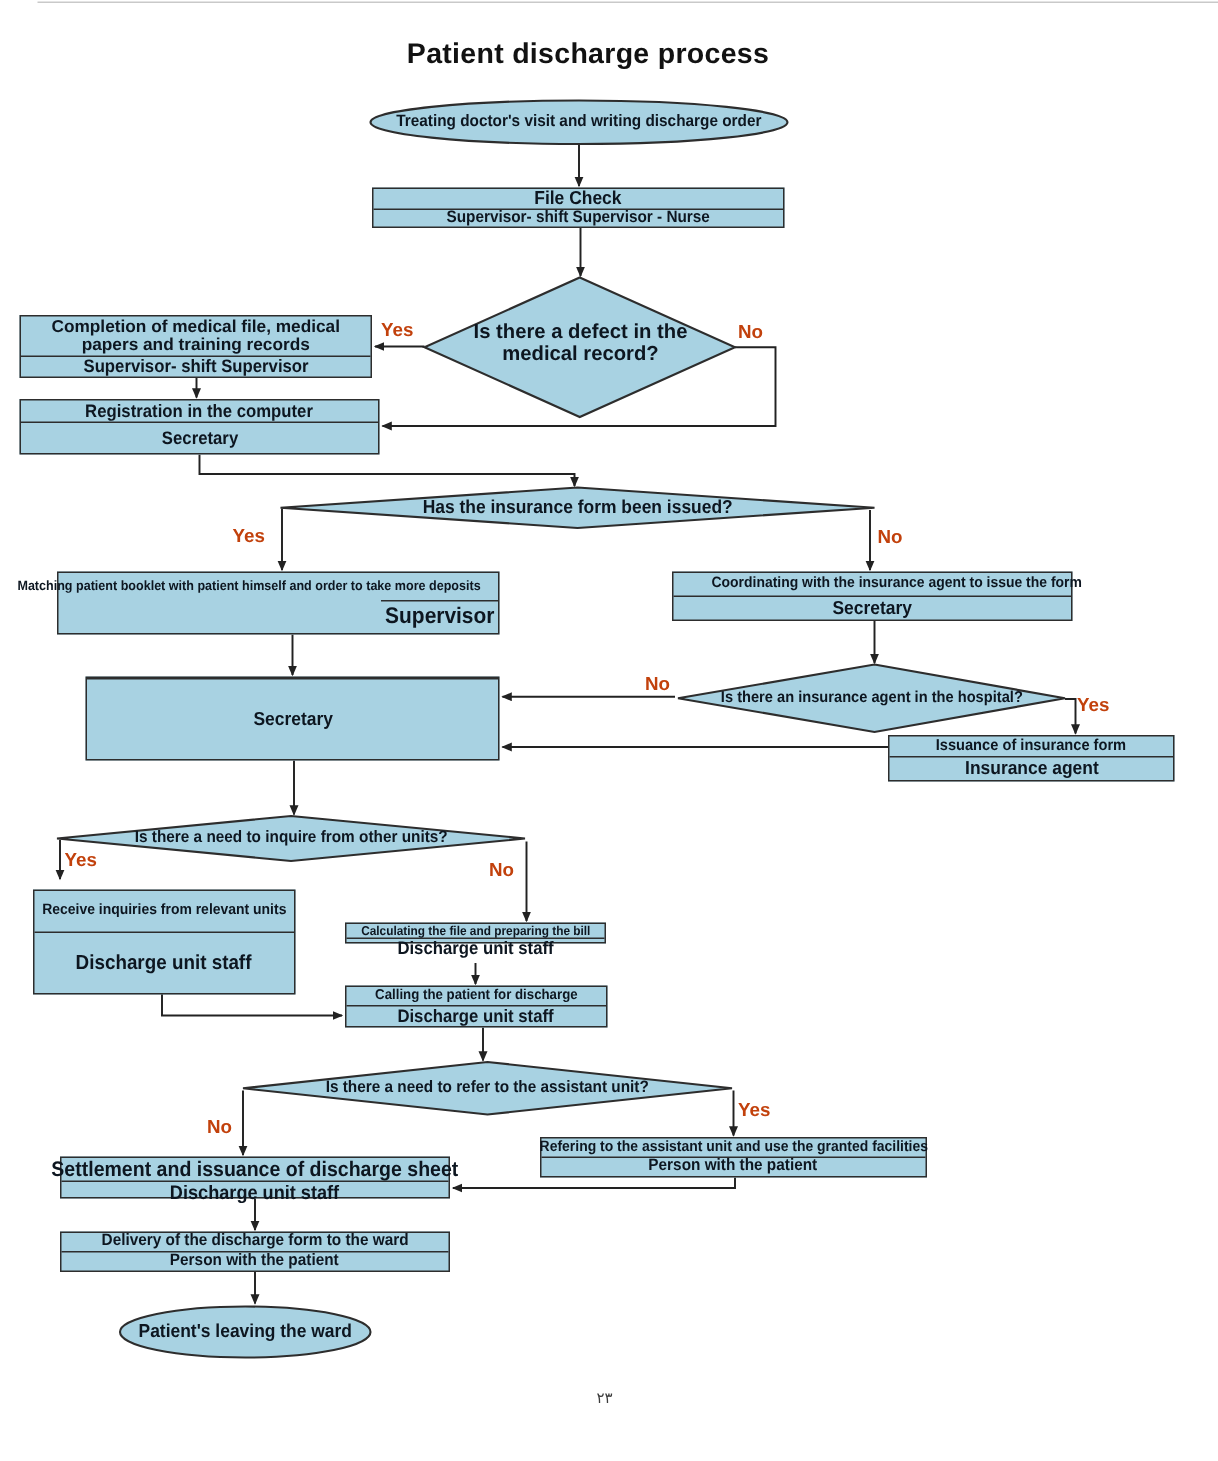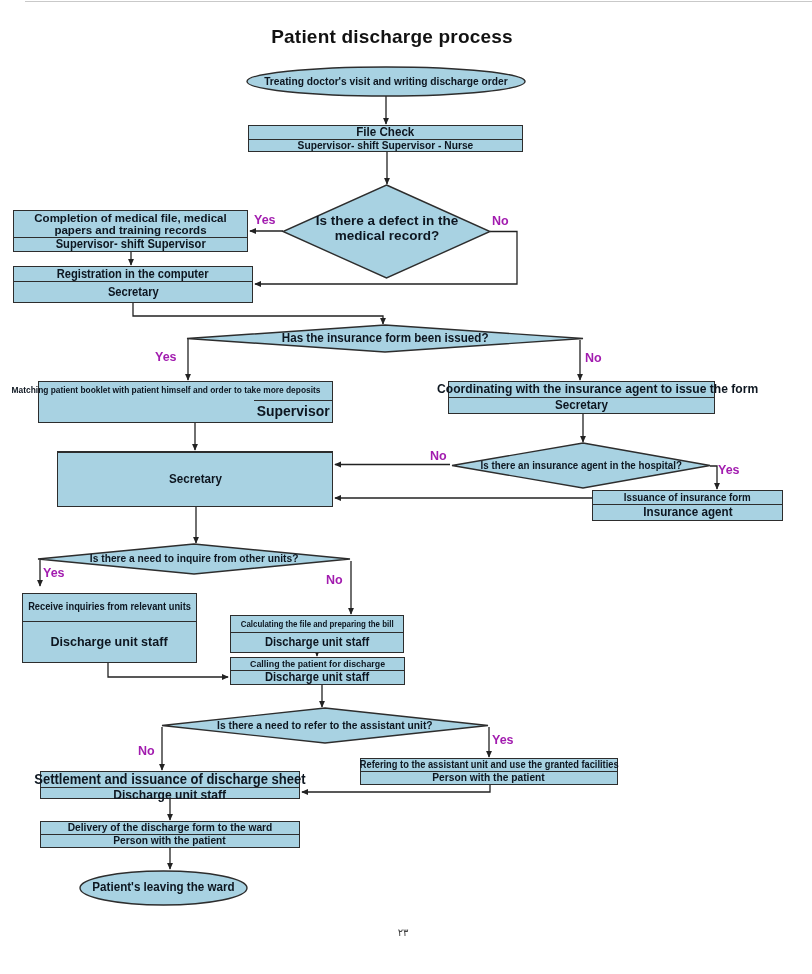--- a/index.html
+++ b/index.html
@@ -24,7 +24,7 @@
     display:flex;align-items:center;justify-content:center;text-align:center;
     font-weight:bold;line-height:1.08;color:#0d1620;
   }
-  .edge-label{font-weight:bold;font-size:12.5px;color:#a21caf;white-space:nowrap;}
+  .edge-label{font-weight:bold;font-size:12.5px;color:#c2410c;white-space:nowrap;}
   .pagenum{font-size:10px;color:#3c3c3c;text-align:center;font-family:"DejaVu Sans",sans-serif;}
   .topline{position:absolute;left:25px;top:1px;width:787px;height:1px;background:#c9c9c9;}
 </style>

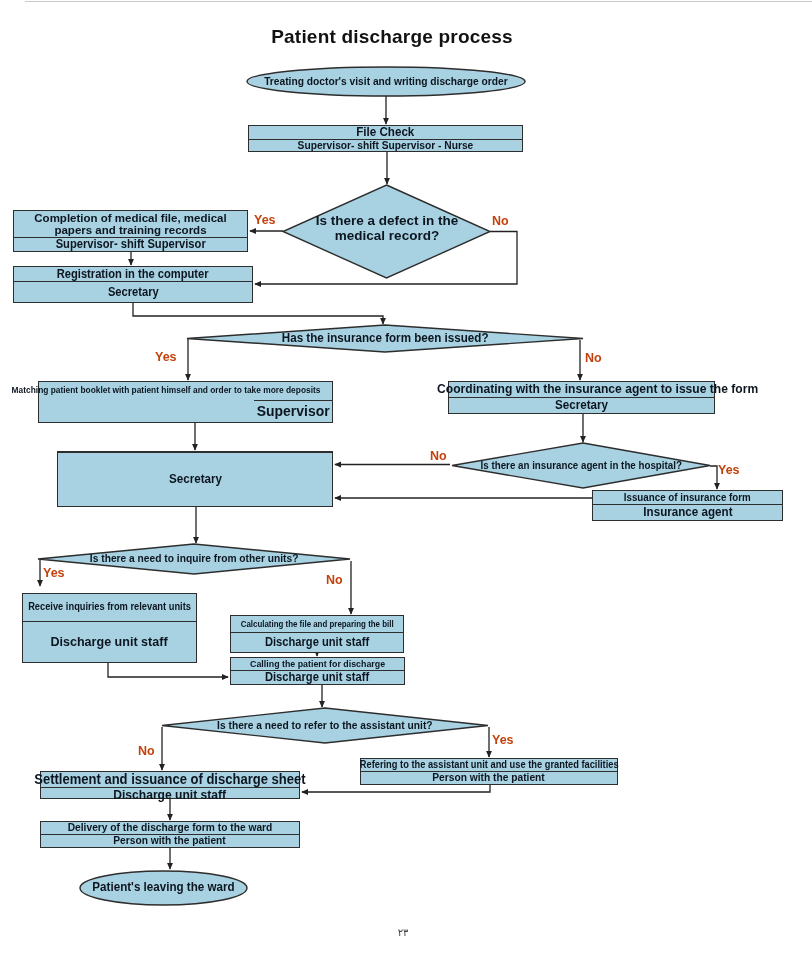--- a/index.html
+++ b/index.html
@@ -132,7 +132,7 @@
   </div>
 
   <div class="abs node" style="left:448px;top:381px;width:267px;height:33px;">
-    <div class="row task" style="flex:15;font-size:13px;padding-left:32px;">
+    <div class="row task" style="flex:15;font-size:10px;padding-left:32px;">
         <span class="tx">Coordinating with the insurance agent to issue the form</span>
       </div>
     <div class="row role" style="flex:16;font-size:12.5px;">

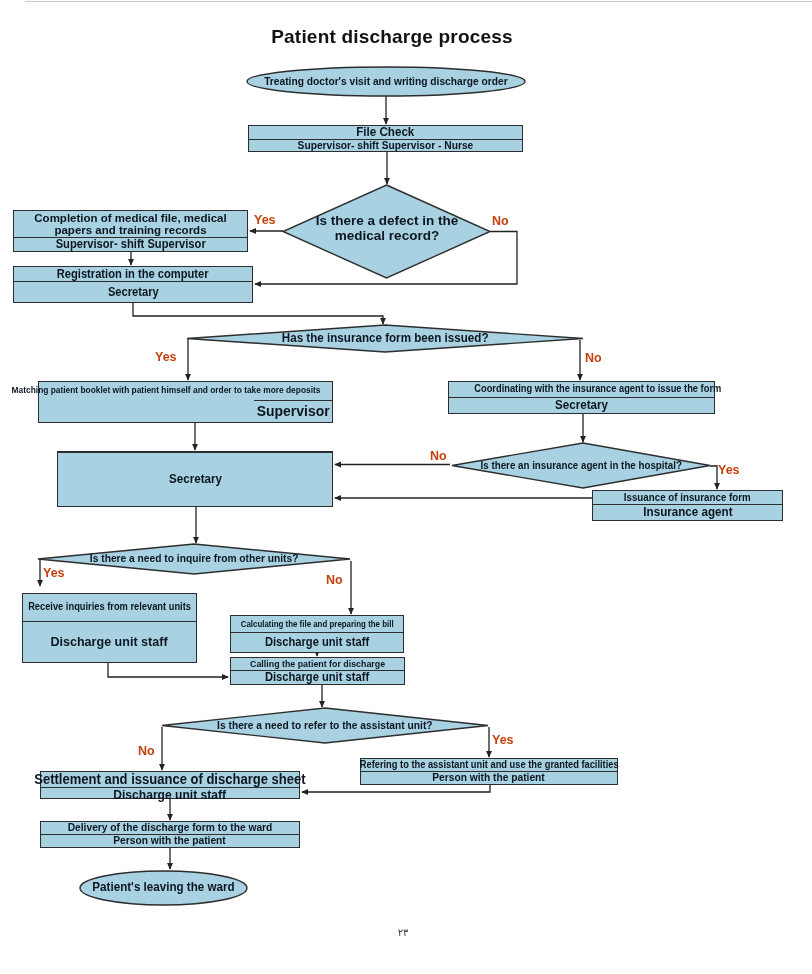--- a/index.html
+++ b/index.html
@@ -176,7 +176,7 @@
       </div>
   </div>
 
-  <div class="abs node" style="left:230px;top:615px;width:174px;height:38px;">
+  <div class="abs node" style="left:230px;top:615px;width:174px;height:14px;">
     <div class="row task" style="flex:11;font-size:8.5px;">
         <span class="tx">Calculating the file and preparing the bill</span>
       </div>

